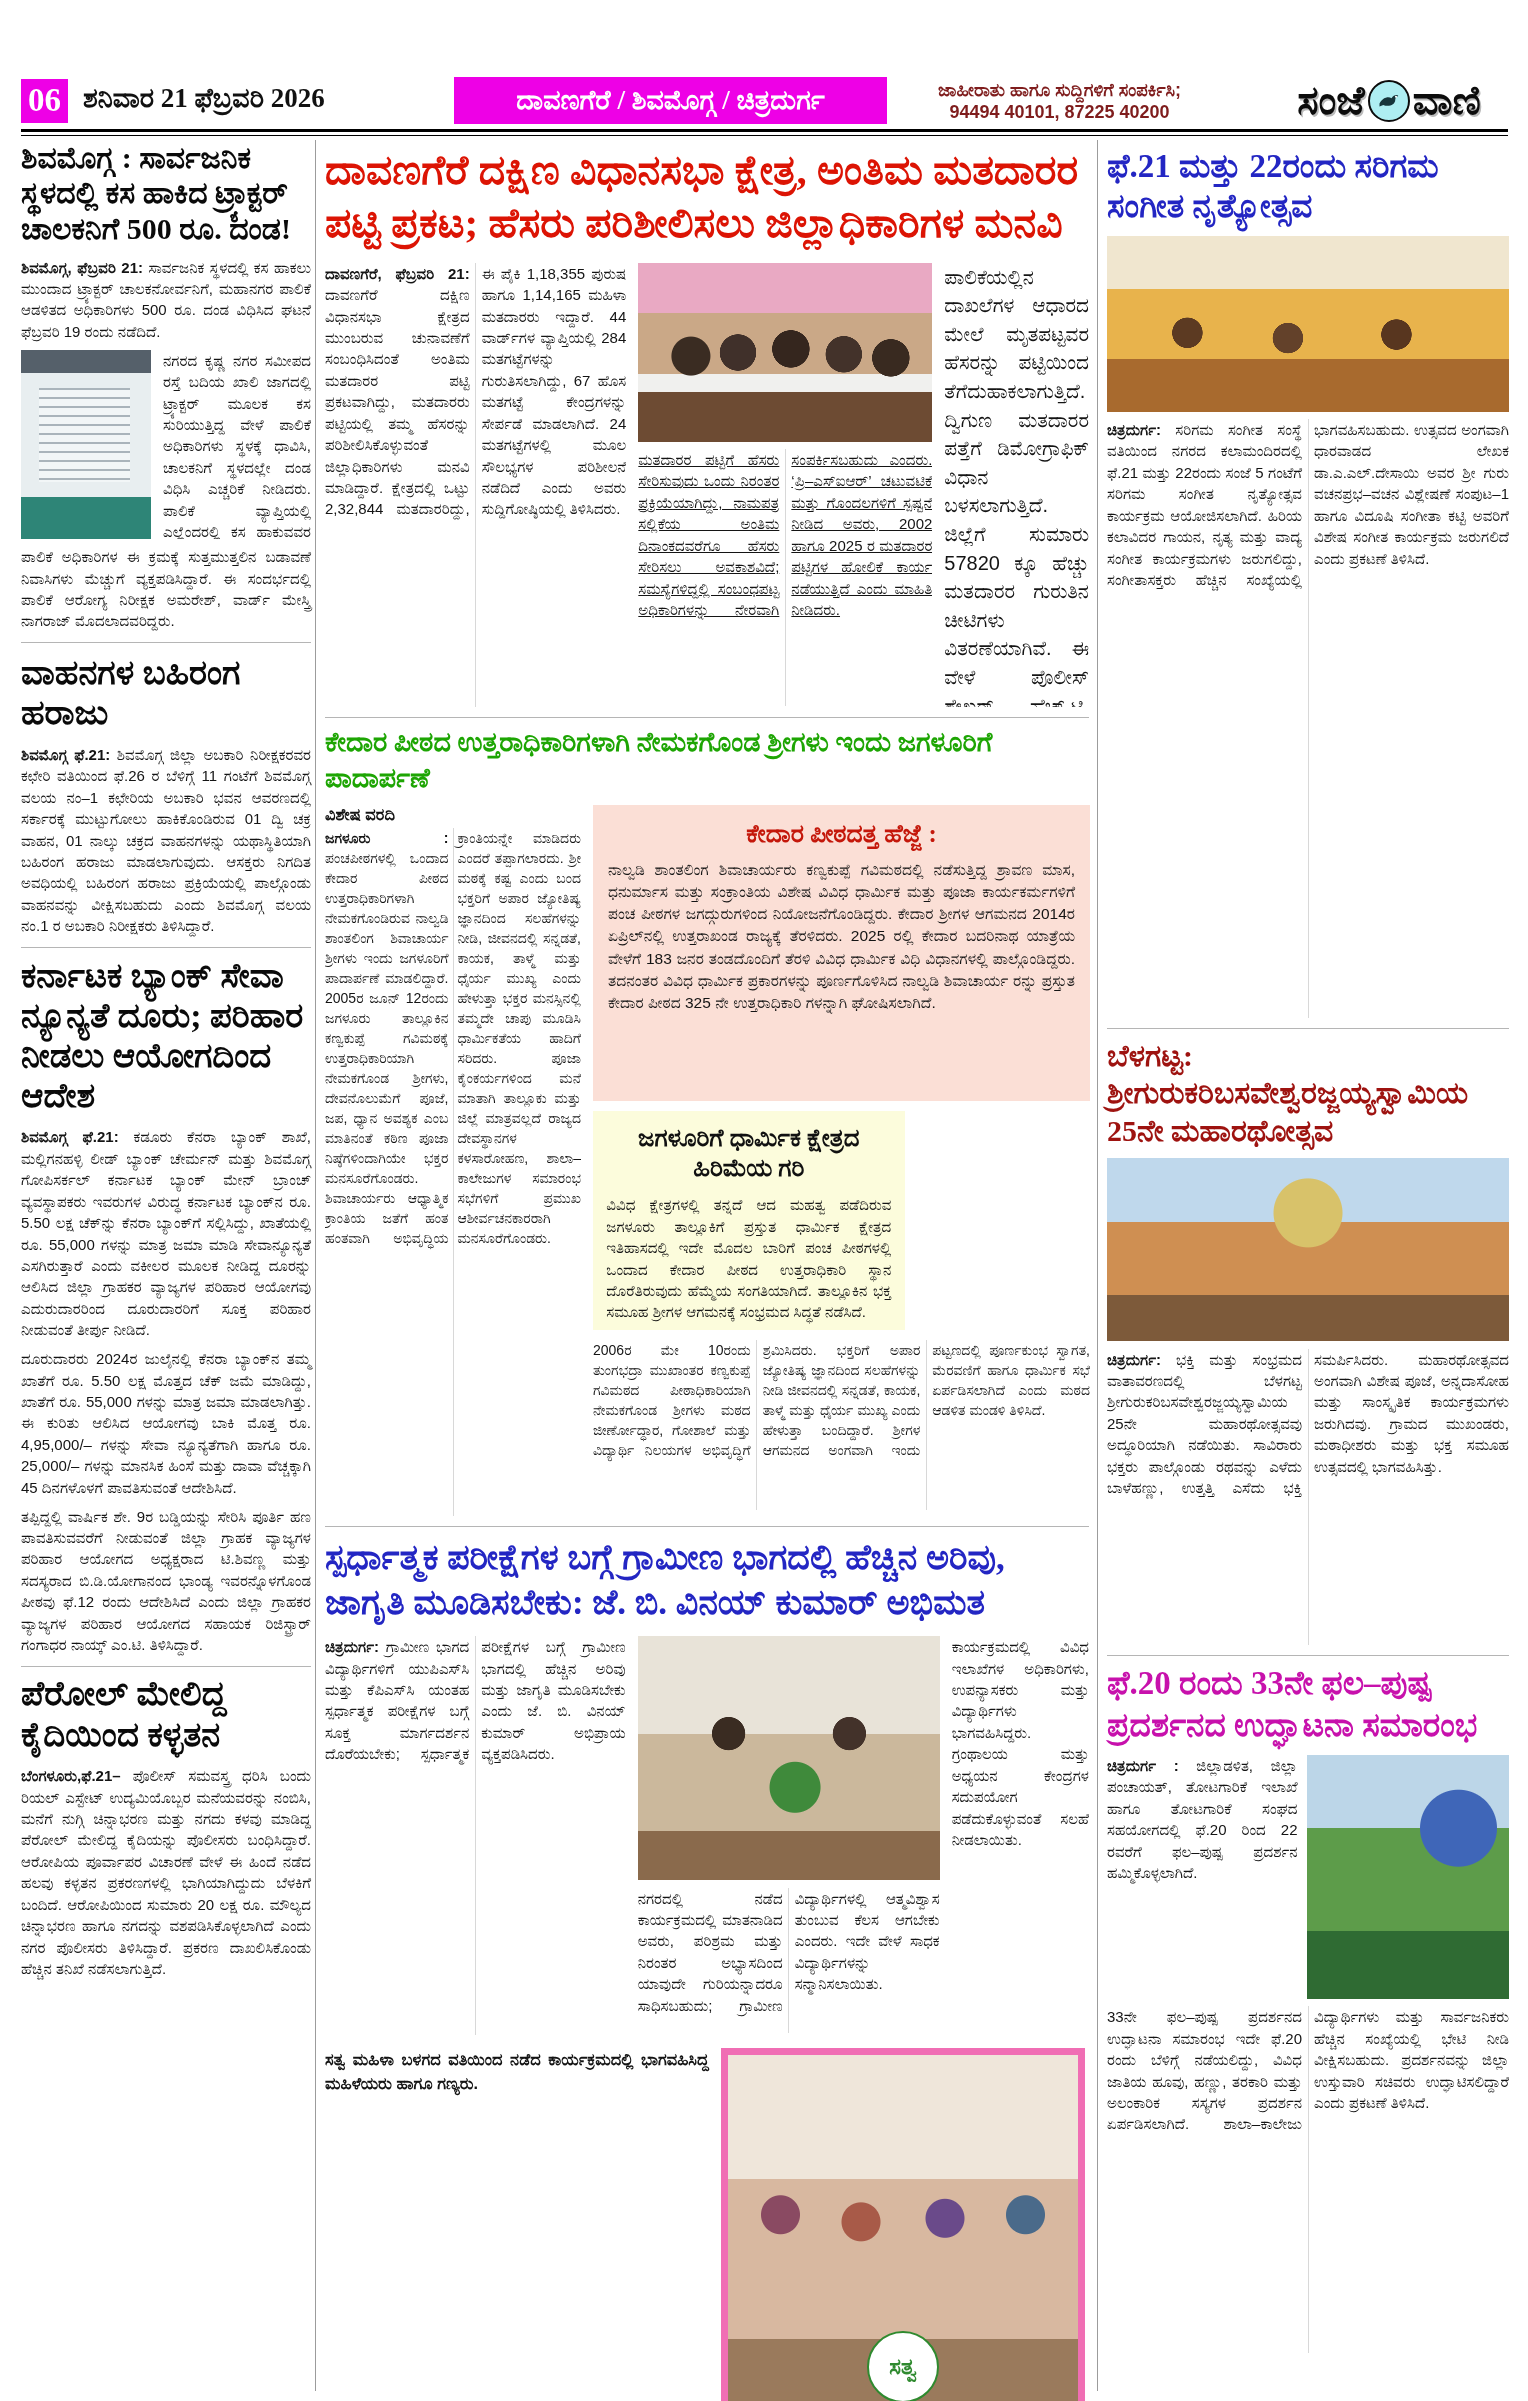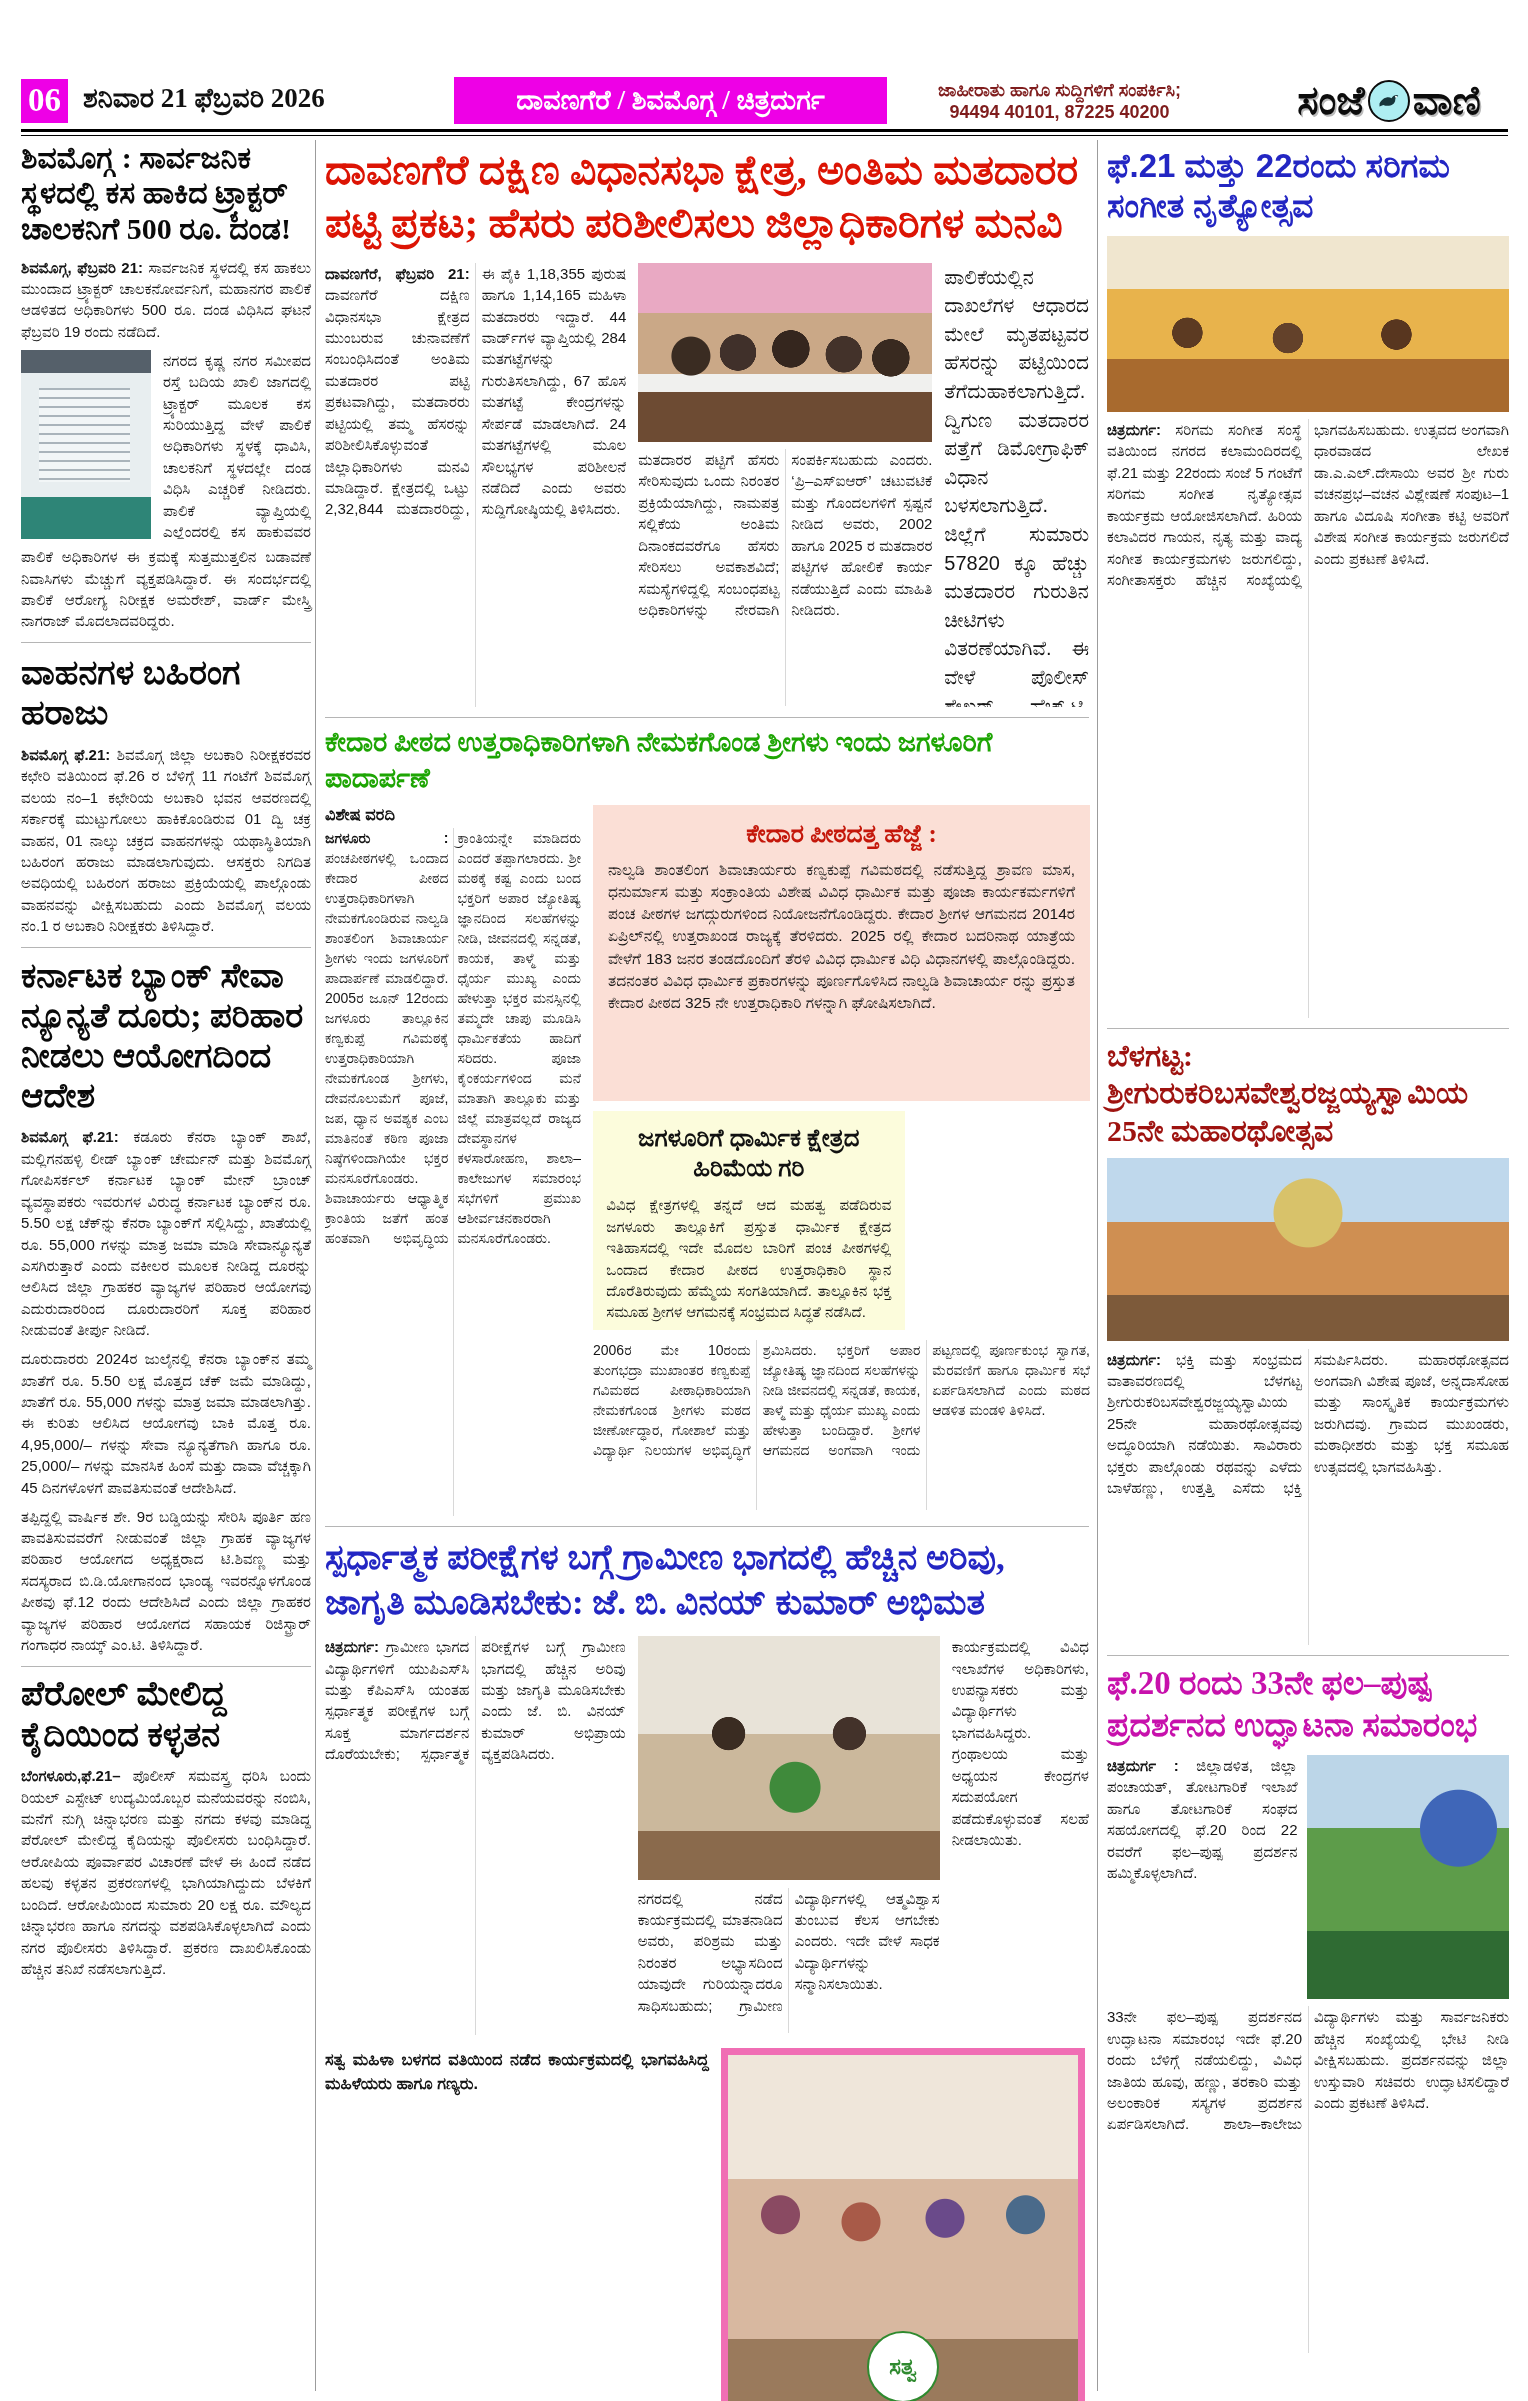--- a/index.html
+++ b/index.html
@@ -50,7 +50,7 @@
            line-height:1.3;margin:7.4px 0 9px 0;}
   .h-blue-big{font-family:"Liberation Serif",serif;font-weight:bold;color:#2326c3;font-size:35px;
               line-height:1.3;margin:7.4px 0 10.4px 0;}
-  .h-blue{font-family:Liberation Sans, sans-serif;font-weight:bold;color:#2326c3;font-size:33px;
+  .h-blue{font-family:Liberation Serif, serif;font-weight:bold;color:#2326c3;font-size:33px;
           line-height:1.22;margin:6px 0 9px 0;}
   .h-darkred{font-family:"Liberation Serif",serif;font-weight:bold;color:#9e1310;font-size:30px;
              line-height:1.25;margin:7.4px 0 9px 0;}

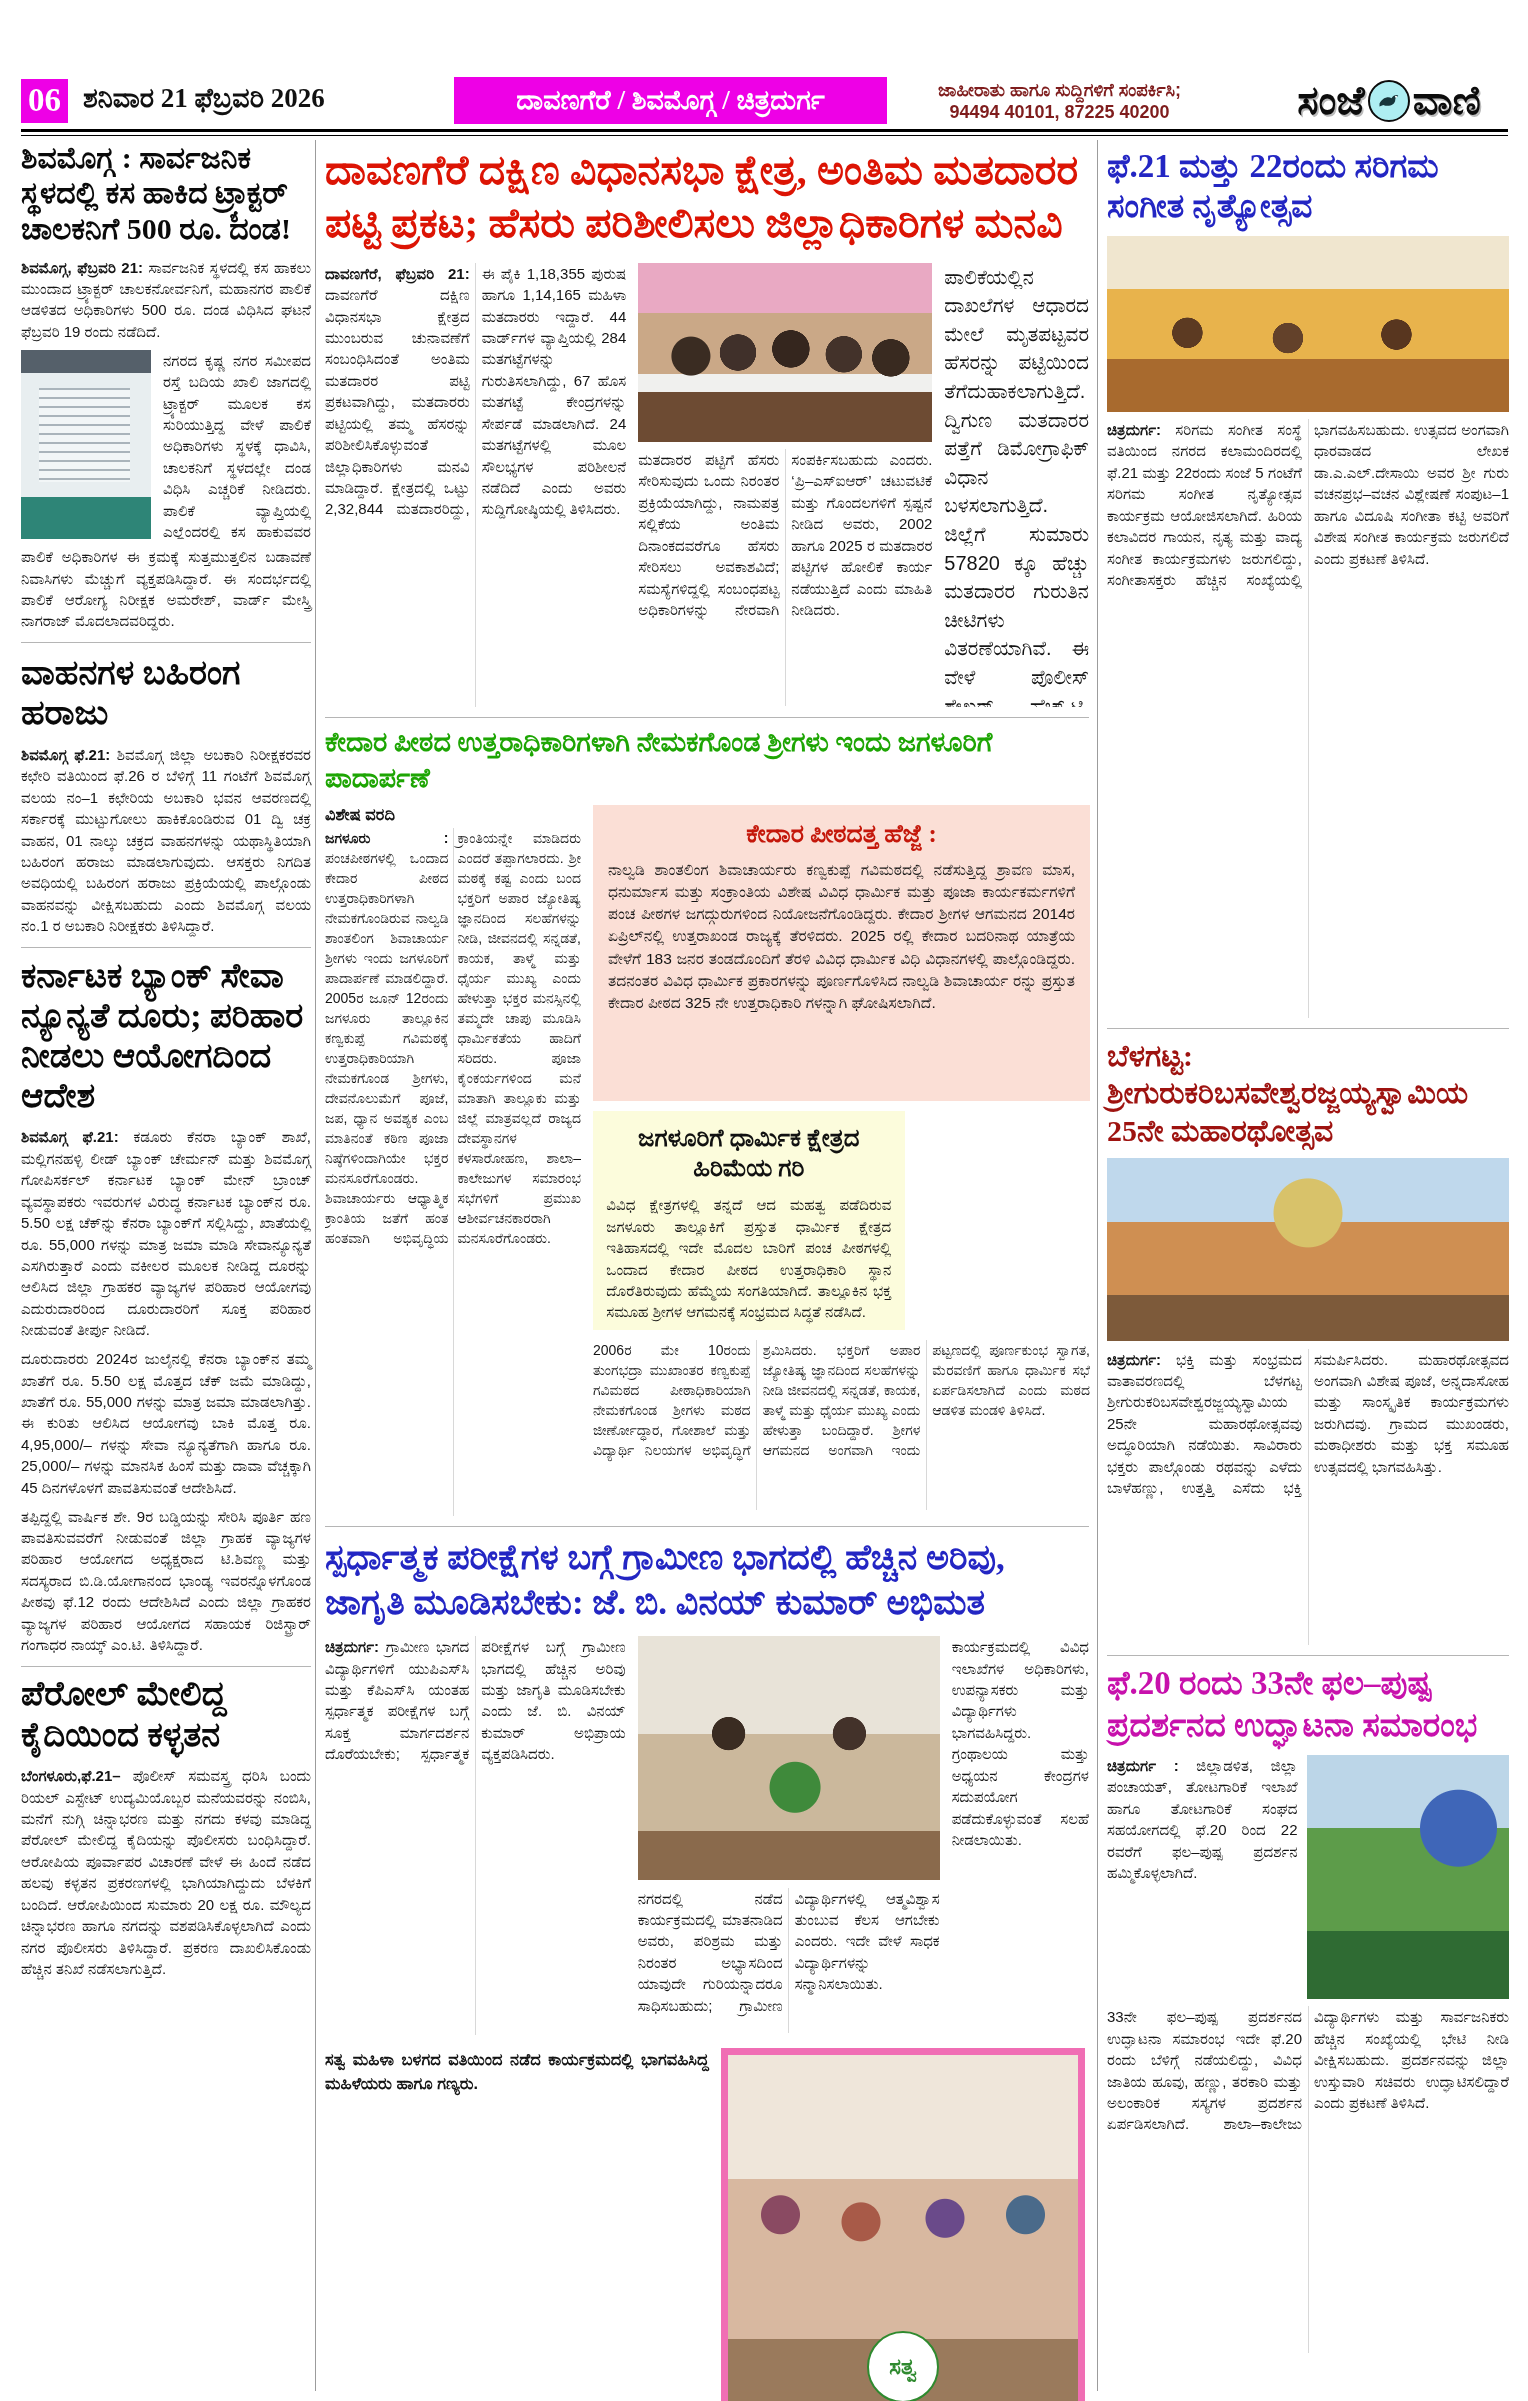--- a/index.html
+++ b/index.html
@@ -180,7 +180,7 @@
           <b class="dl">ದಾವಣಗೆರೆ, ಫೆಬ್ರವರಿ 21:</b>
           <span>ದಾವಣಗೆರೆ ದಕ್ಷಿಣ ವಿಧಾನಸಭಾ ಕ್ಷೇತ್ರದ ಮುಂಬರುವ ಚುನಾವಣೆಗೆ ಸಂಬಂಧಿಸಿದಂತೆ ಅಂತಿಮ ಮತದಾರರ ಪಟ್ಟಿ ಪ್ರಕಟವಾಗಿದ್ದು, ಮತದಾರರು ಪಟ್ಟಿಯಲ್ಲಿ ತಮ್ಮ ಹೆಸರನ್ನು ಪರಿಶೀಲಿಸಿಕೊಳ್ಳುವಂತೆ ಜಿಲ್ಲಾಧಿಕಾರಿಗಳು ಮನವಿ ಮಾಡಿದ್ದಾರೆ. ಕ್ಷೇತ್ರದಲ್ಲಿ ಒಟ್ಟು 2,32,844 ಮತದಾರರಿದ್ದು, ಈ ಪೈಕಿ 1,18,355 ಪುರುಷ ಹಾಗೂ 1,14,165 ಮಹಿಳಾ ಮತದಾರರು ಇದ್ದಾರೆ. 44 ವಾರ್ಡ್‌ಗಳ ವ್ಯಾಪ್ತಿಯಲ್ಲಿ 284 ಮತಗಟ್ಟೆಗಳನ್ನು ಗುರುತಿಸಲಾಗಿದ್ದು, 67 ಹೊಸ ಮತಗಟ್ಟೆ ಕೇಂದ್ರಗಳನ್ನು ಸೇರ್ಪಡೆ ಮಾಡಲಾಗಿದೆ. 24 ಮತಗಟ್ಟೆಗಳಲ್ಲಿ ಮೂಲ ಸೌಲಭ್ಯಗಳ ಪರಿಶೀಲನೆ ನಡೆದಿದೆ ಎಂದು ಅವರು ಸುದ್ದಿಗೋಷ್ಠಿಯಲ್ಲಿ ತಿಳಿಸಿದರು.</span>
         </div>
-        <div style="width:294px;flex:none;">
+        <div style="width:294px;flex:none;text-decoration:underline;">
           <div class="photo ph-meeting" style="width:294px;height:179px;"></div>
           <div class="cols2 body clip mt10" style="height:257px;font-size:15px;">ಮತದಾರರ ಪಟ್ಟಿಗೆ ಹೆಸರು ಸೇರಿಸುವುದು ಒಂದು ನಿರಂತರ ಪ್ರಕ್ರಿಯೆಯಾಗಿದ್ದು, ನಾಮಪತ್ರ ಸಲ್ಲಿಕೆಯ ಅಂತಿಮ ದಿನಾಂಕದವರೆಗೂ ಹೆಸರು ಸೇರಿಸಲು ಅವಕಾಶವಿದೆ; ಸಮಸ್ಯೆಗಳಿದ್ದಲ್ಲಿ ಸಂಬಂಧಪಟ್ಟ ಅಧಿಕಾರಿಗಳನ್ನು ನೇರವಾಗಿ ಸಂಪರ್ಕಿಸಬಹುದು ಎಂದರು. ‘ಪ್ರಿ–ಎಸ್‌ಐಆರ್’ ಚಟುವಟಿಕೆ ಮತ್ತು ಗೊಂದಲಗಳಿಗೆ ಸ್ಪಷ್ಟನೆ ನೀಡಿದ ಅವರು, 2002 ಹಾಗೂ 2025 ರ ಮತದಾರರ ಪಟ್ಟಿಗಳ ಹೋಲಿಕೆ ಕಾರ್ಯ ನಡೆಯುತ್ತಿದೆ ಎಂದು ಮಾಹಿತಿ ನೀಡಿದರು.</div>
         </div>

